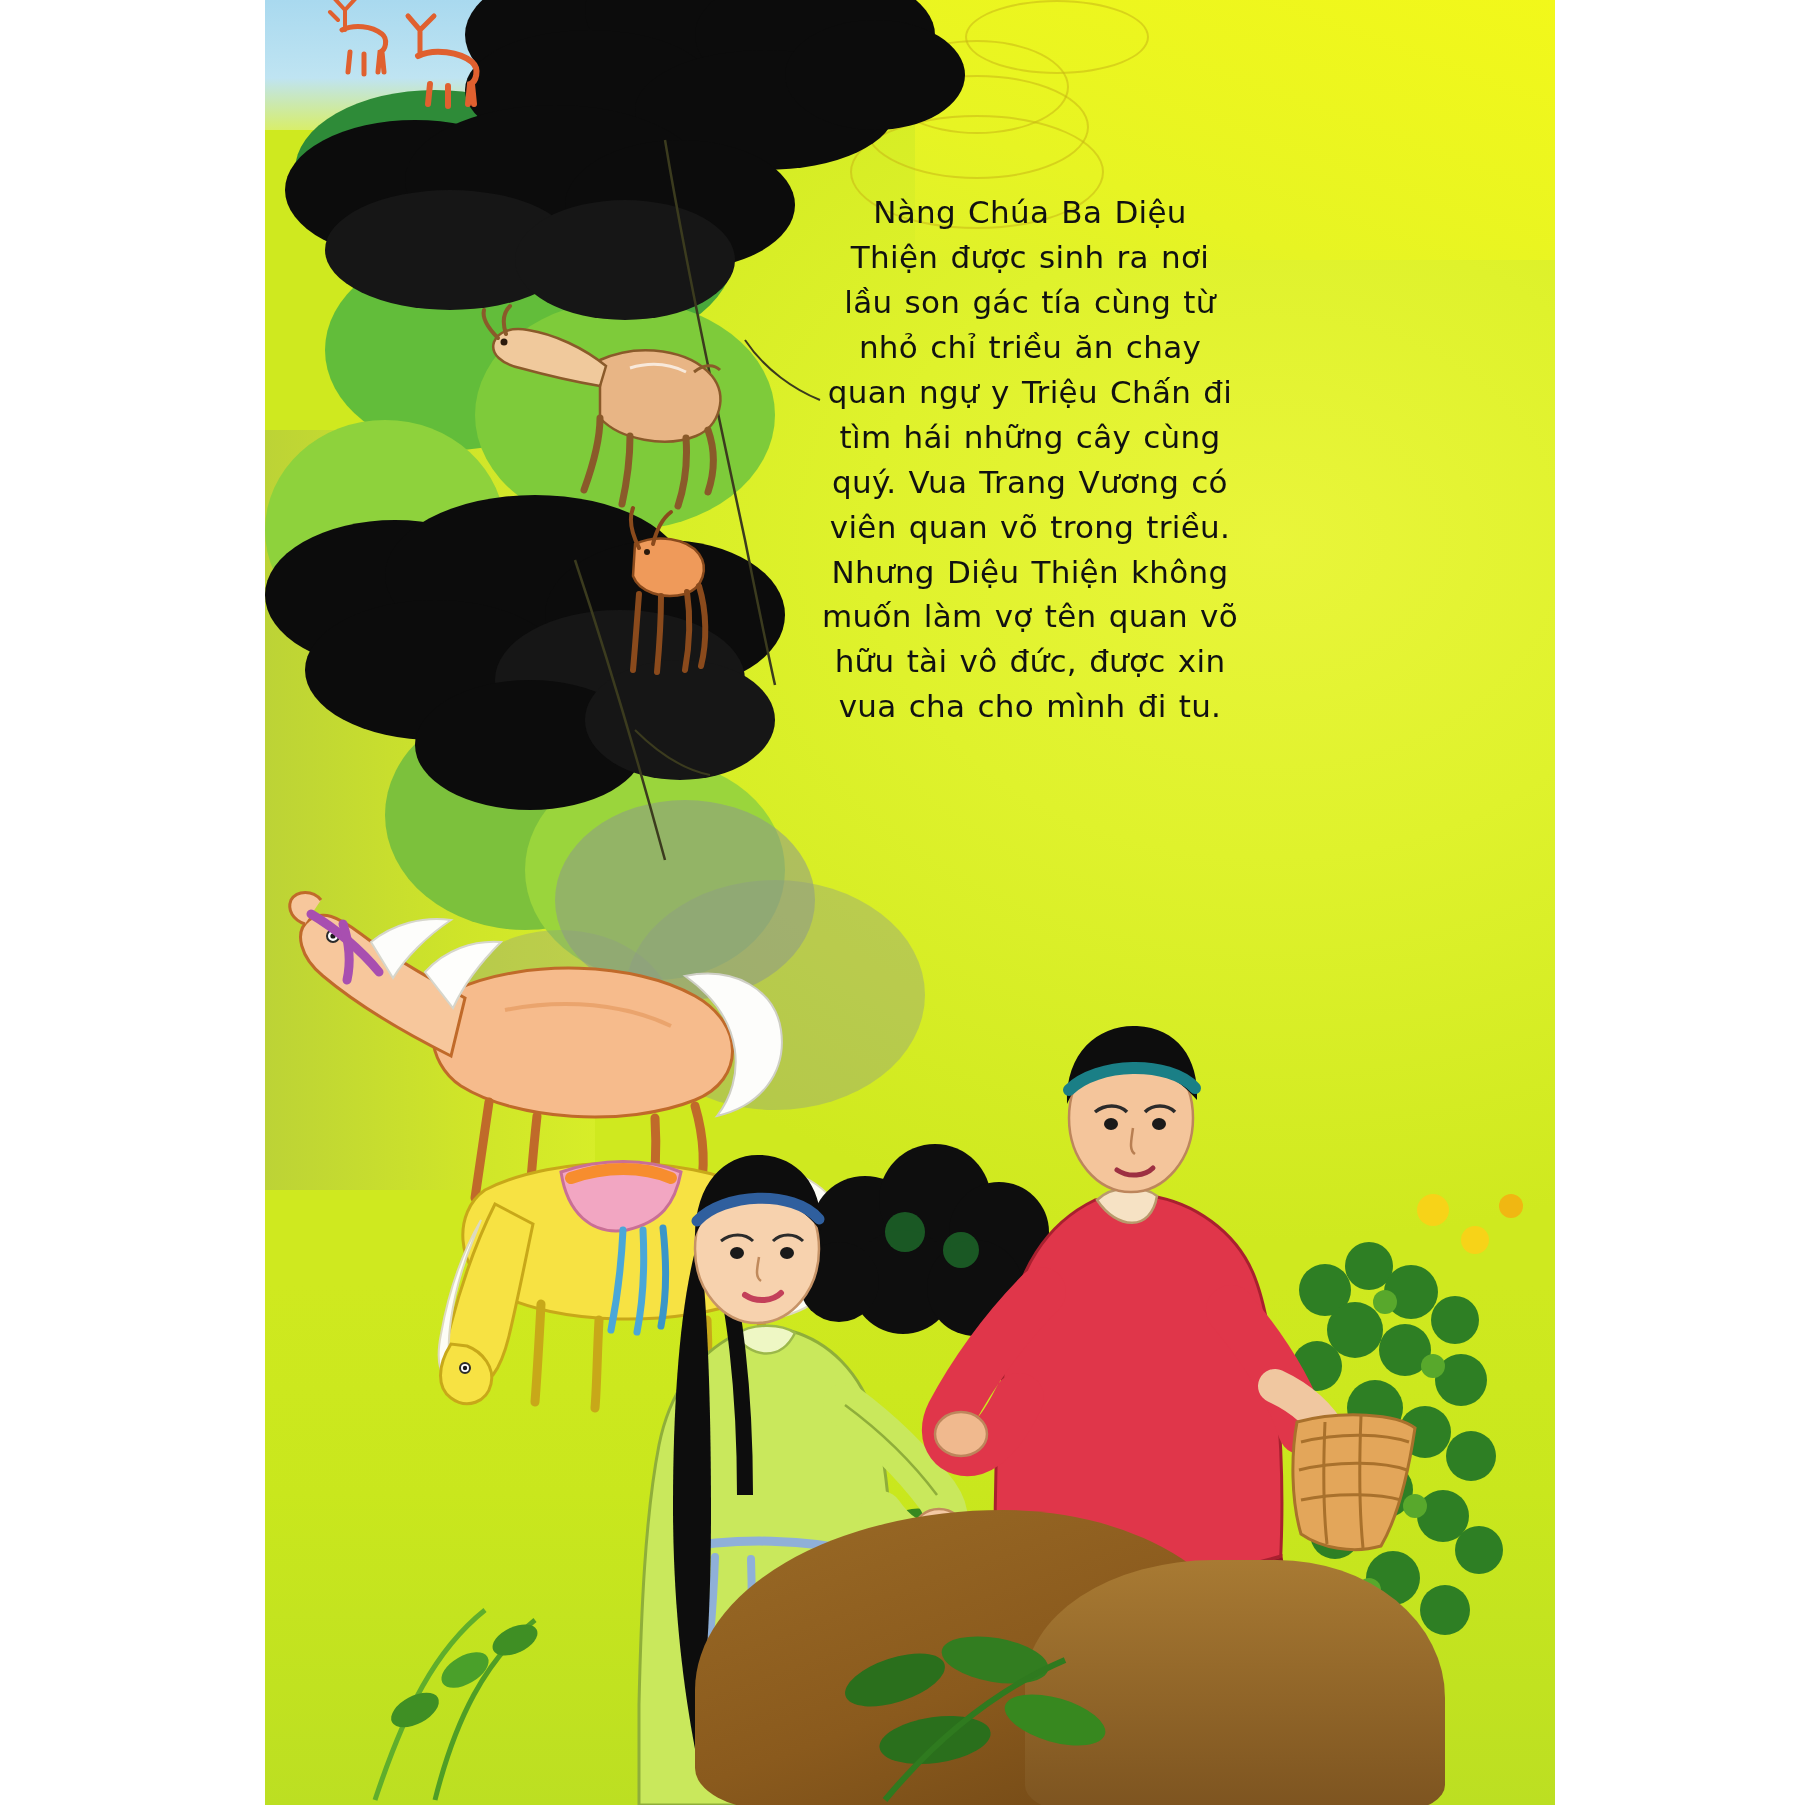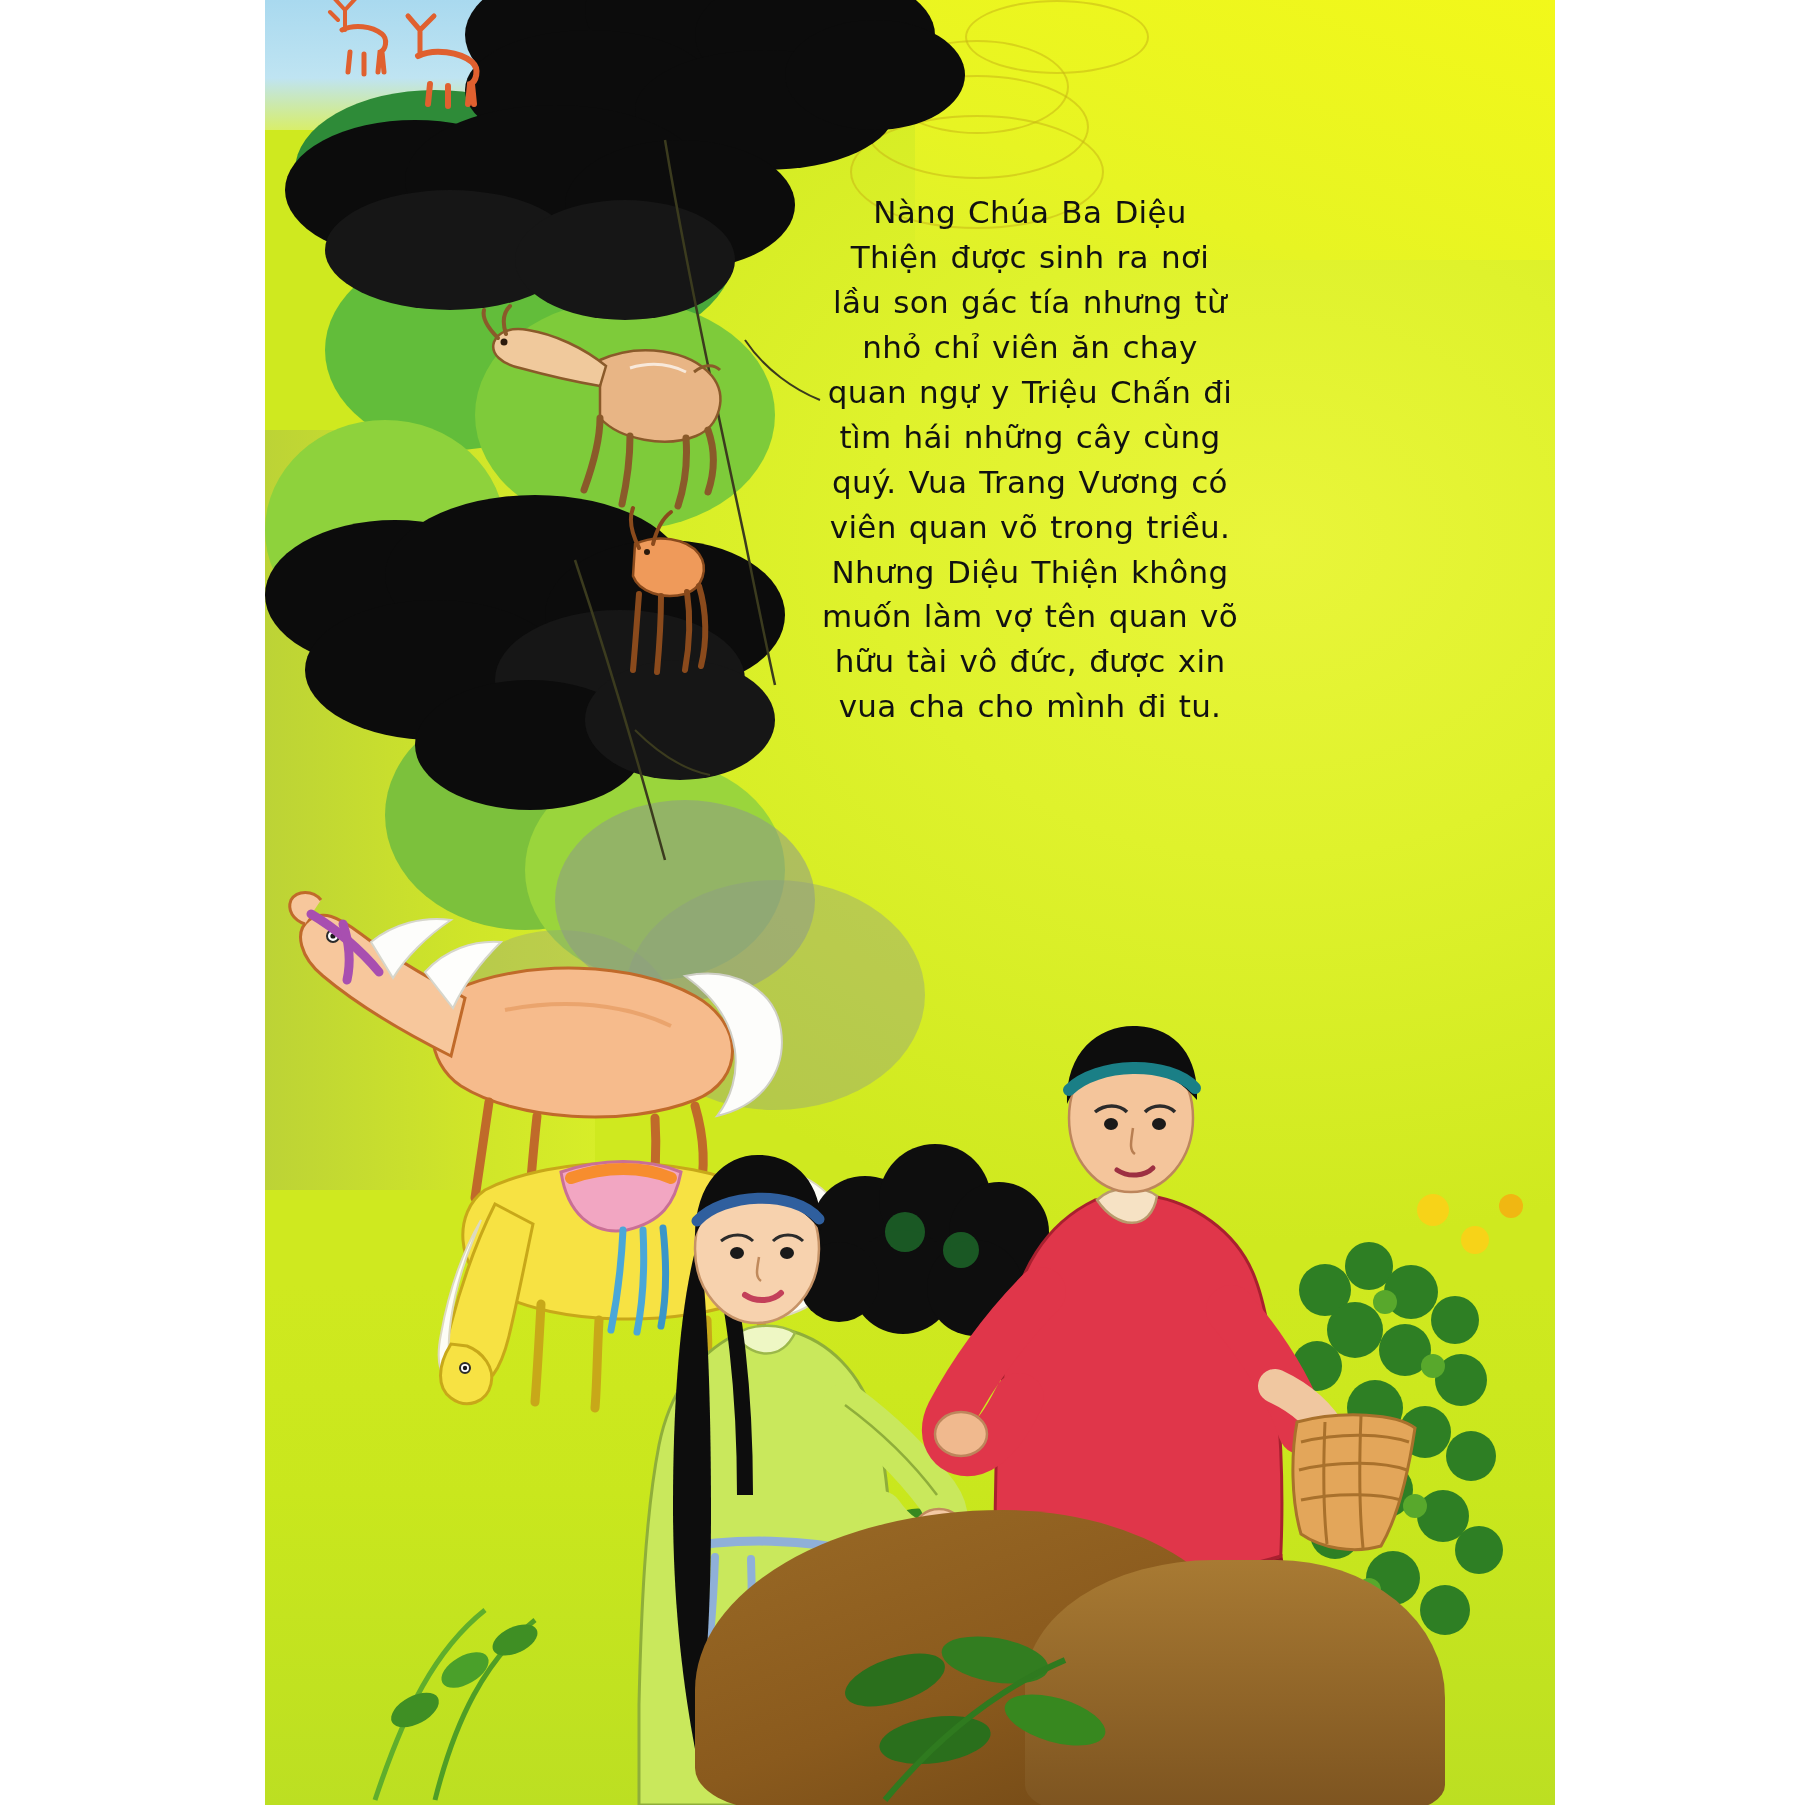--- a/index.html
+++ b/index.html
@@ -505,7 +505,7 @@
     <div class="text-column">
       <p class="story-text">Nàng Chúa Ba Diệu</p>
       <p class="story-text">Thiện được sinh ra nơi</p>
-      <p class="story-text">lầu son gác tía nhưng từ</p>
+      <p class="story-text">lầu son gác tía cùng từ</p>
       <p class="story-text">nhỏ chỉ viên ăn chay</p>
       <p class="story-text">quan ngự y Triệu Chấn đi</p>
       <p class="story-text">tìm hái những cây cùng</p>

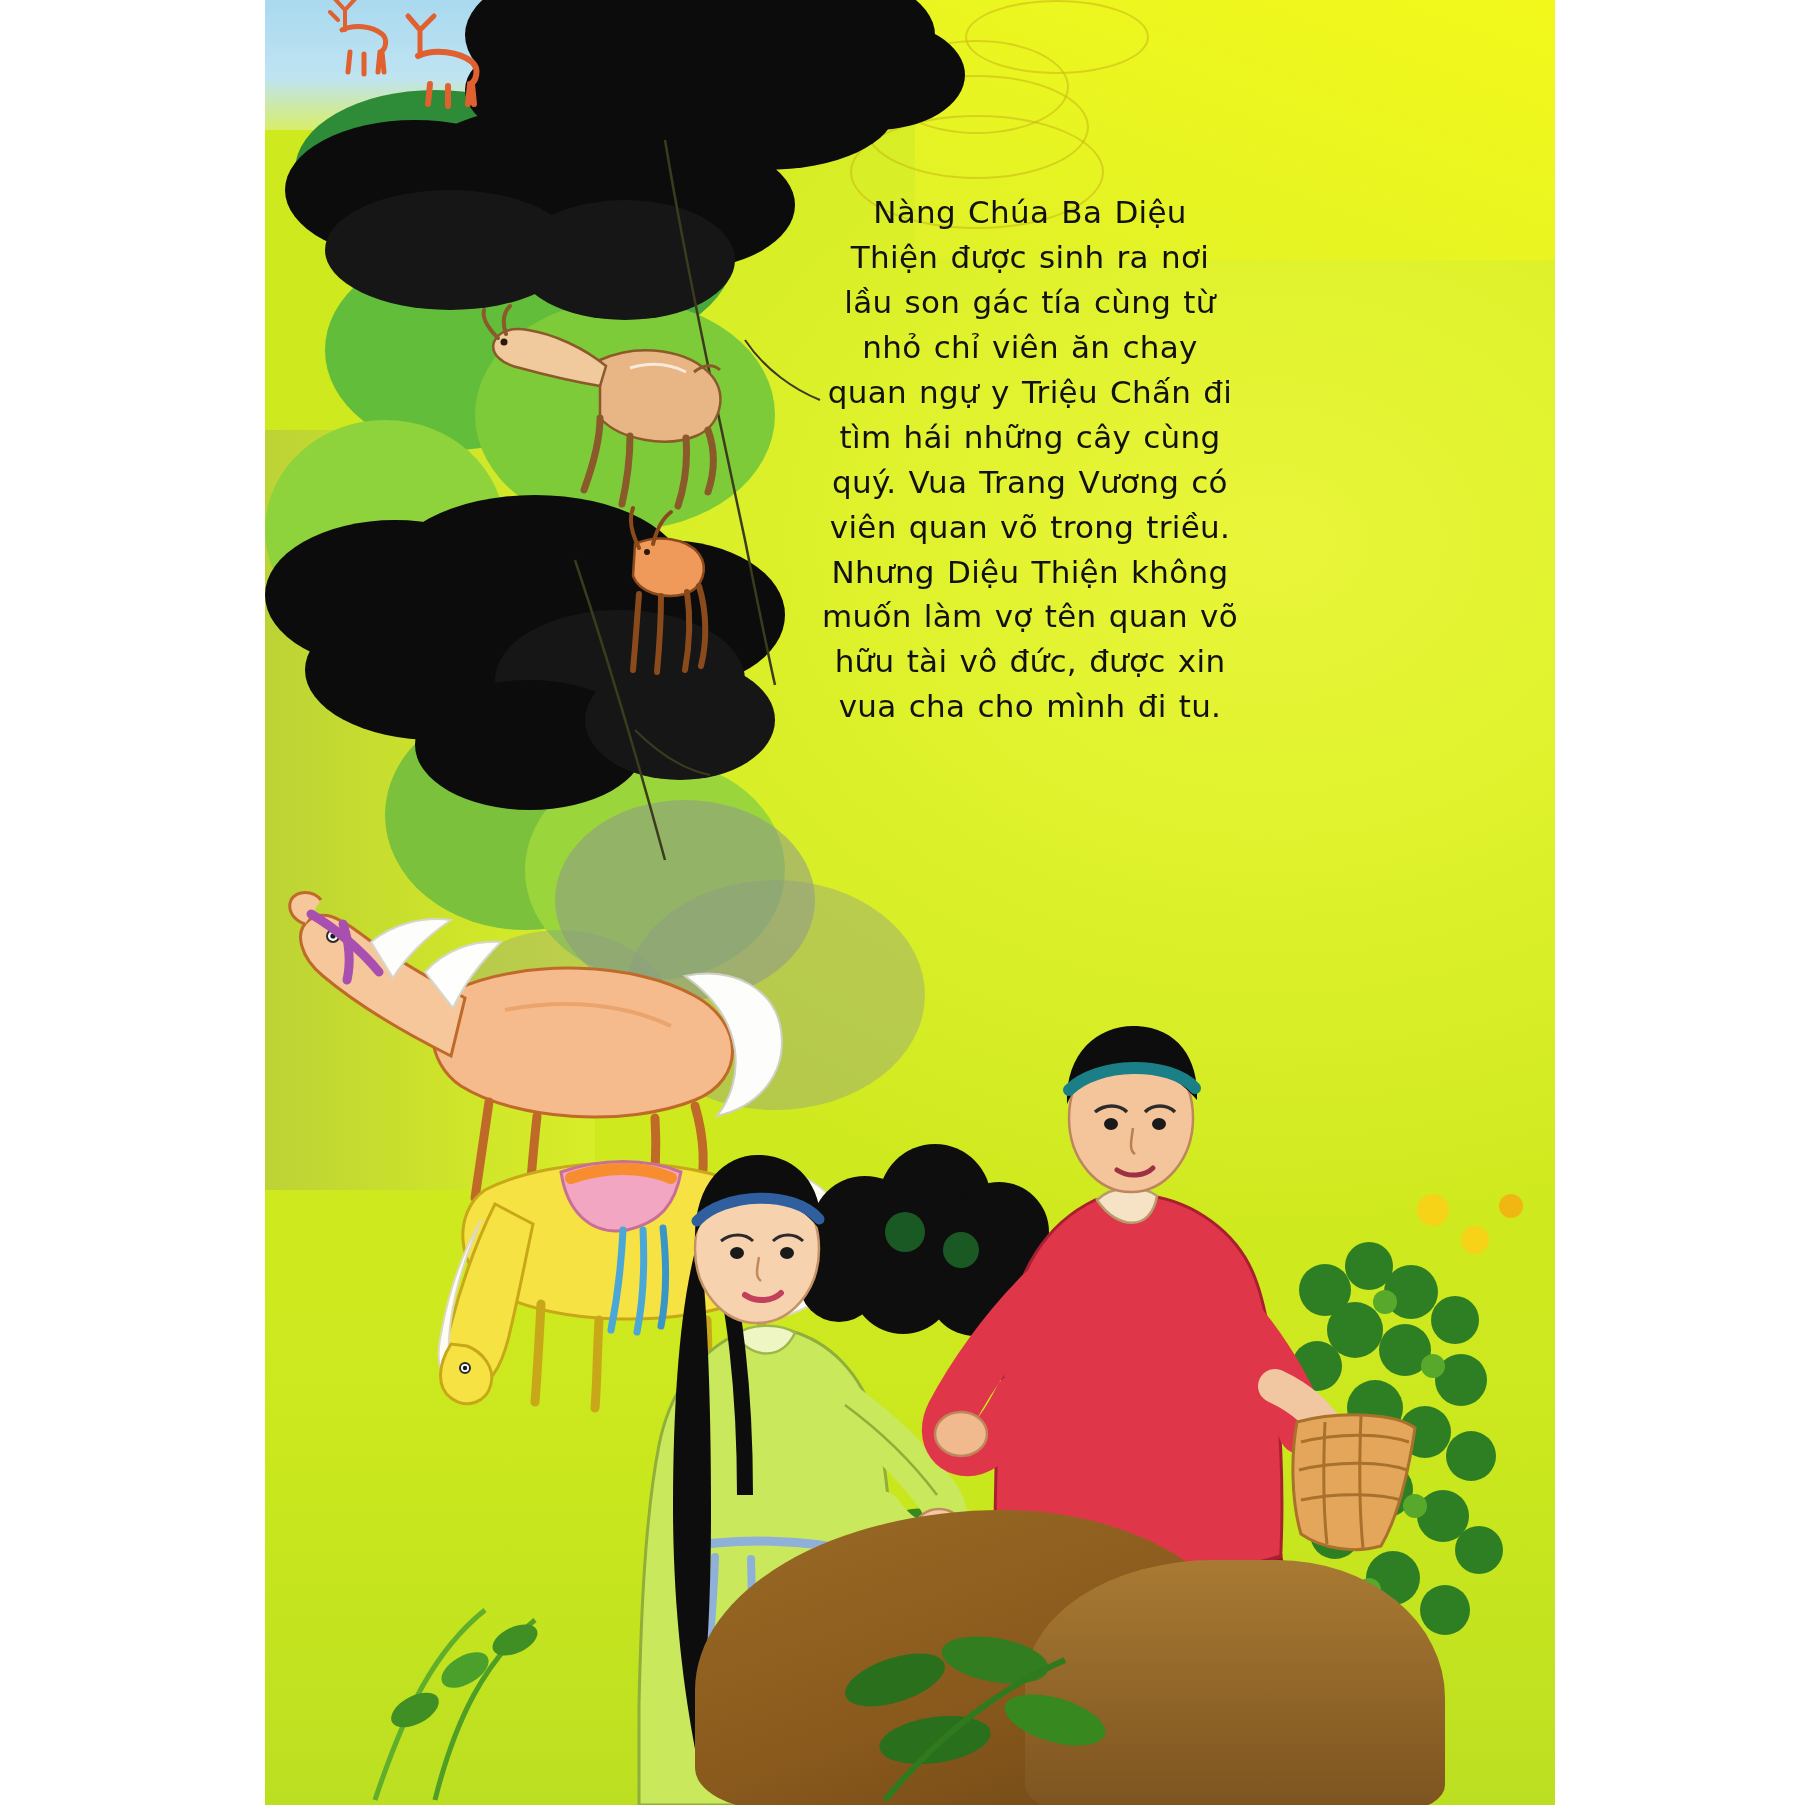--- a/index.html
+++ b/index.html
@@ -506,7 +506,7 @@
       <p class="story-text">Nàng Chúa Ba Diệu</p>
       <p class="story-text">Thiện được sinh ra nơi</p>
       <p class="story-text">lầu son gác tía cùng từ</p>
-      <p class="story-text">nhỏ chỉ viên ăn chay</p>
+      <p class="story-text">nhỏ chỉ triều ăn chay</p>
       <p class="story-text">quan ngự y Triệu Chấn đi</p>
       <p class="story-text">tìm hái những cây cùng</p>
       <p class="story-text">quý. Vua Trang Vương có</p>

